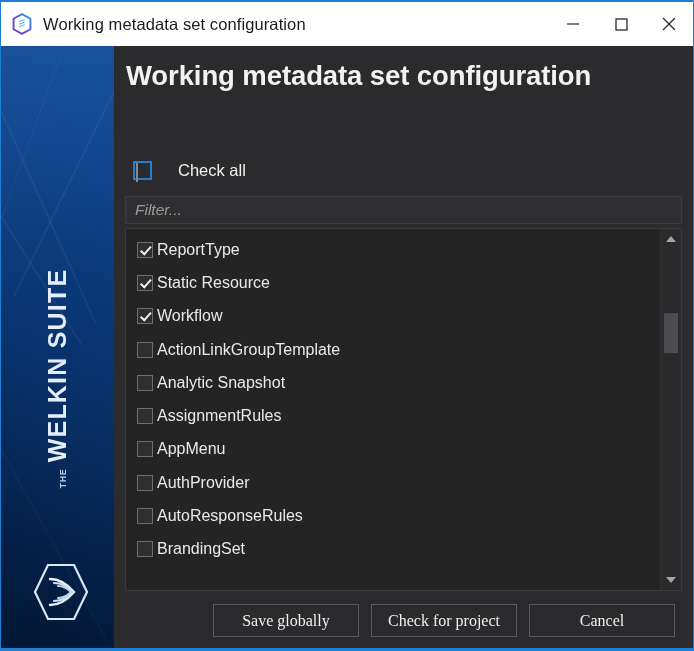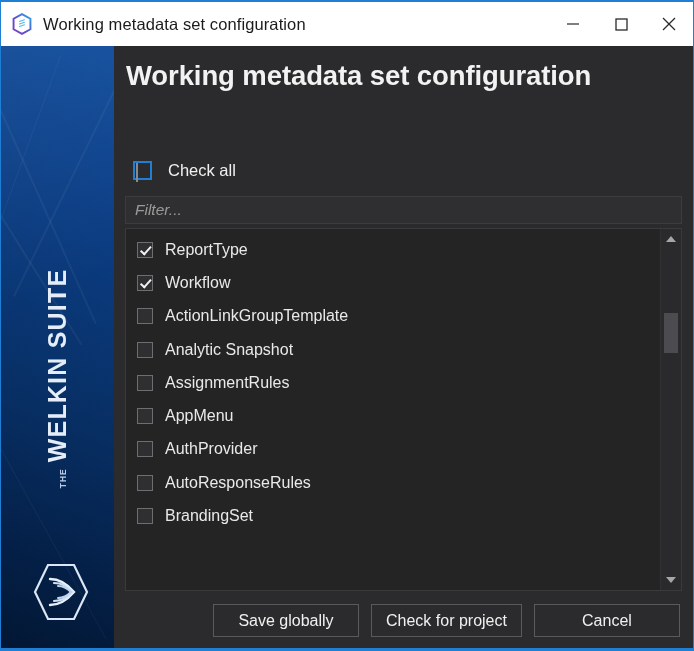--- a/index.html
+++ b/index.html
@@ -150,7 +150,7 @@
     top: 115px;
     display: flex;
     align-items: flex-end;
-    gap: 16px;
+    gap: 26px;
     padding-left: 8px;
   }
   .cb-focus {

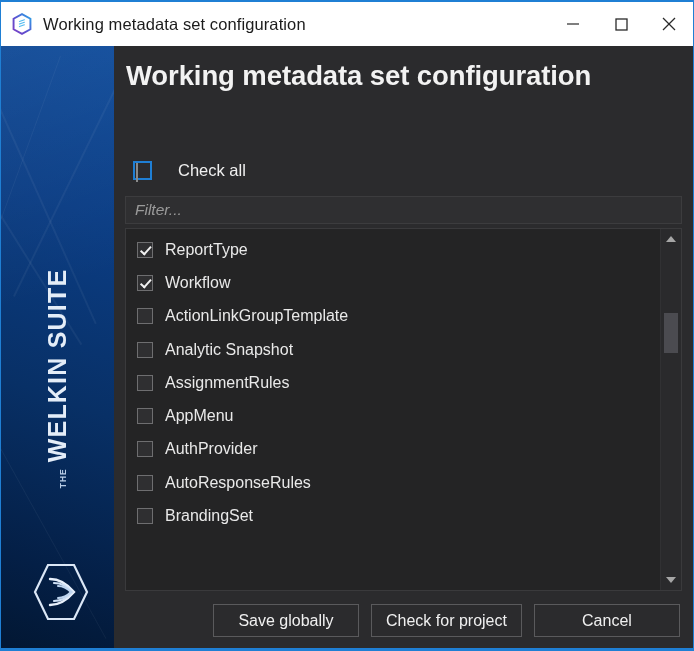--- a/index.html
+++ b/index.html
@@ -215,7 +215,7 @@
     display: flex;
     align-items: center;
     padding-left: 11px;
-    gap: 12px;
+    gap: 4px;
     box-sizing: border-box;
   }
   .row-cb {

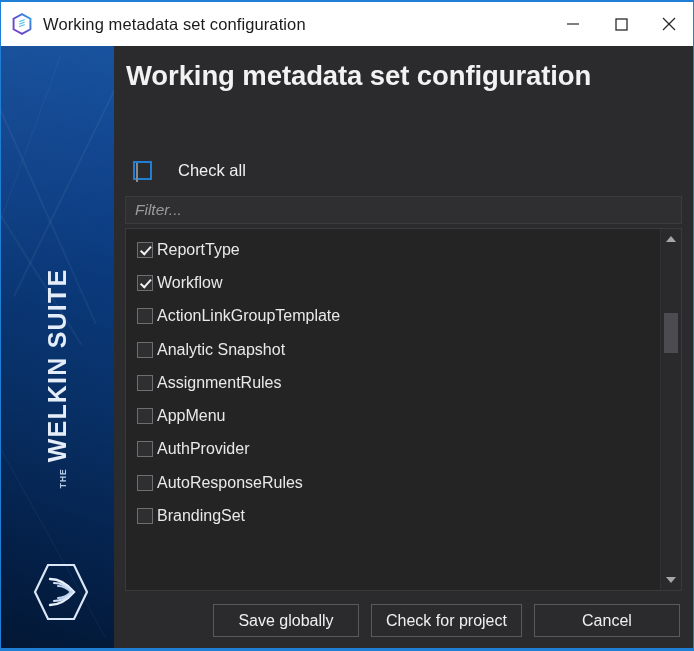--- a/index.html
+++ b/index.html
@@ -397,6 +397,10 @@
           </div>
           <div class="list-row">
             <span class="row-cb checked"></span>
+            <span class="row-label">Static Resource</span>
+          </div>
+          <div class="list-row">
+            <span class="row-cb checked"></span>
             <span class="row-label">Workflow</span>
           </div>
           <div class="list-row">

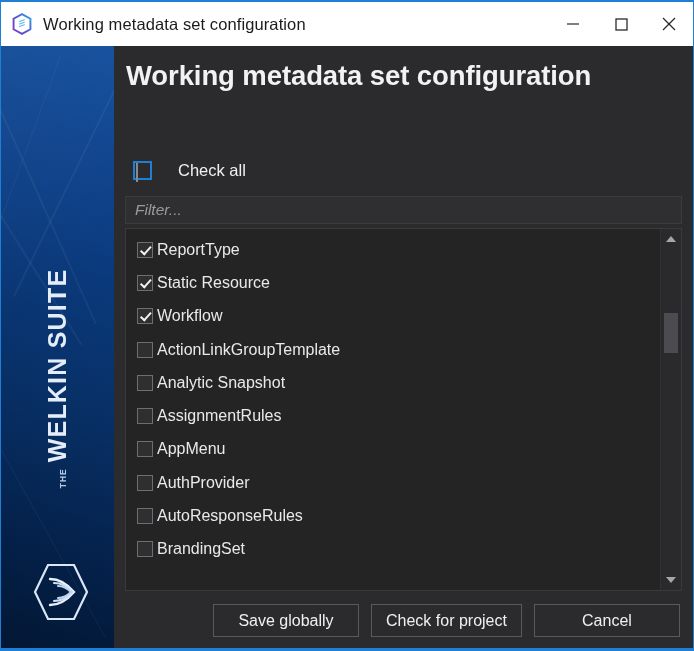--- a/index.html
+++ b/index.html
@@ -305,7 +305,7 @@
     border: 1px solid #5a5a5c;
     color: #f0f0f0;
     font-size: 16px;
-    font-family: Liberation Sans, sans-serif;
+    font-family: Liberation Serif, serif;
     display: flex;
     align-items: center;
     justify-content: center;

